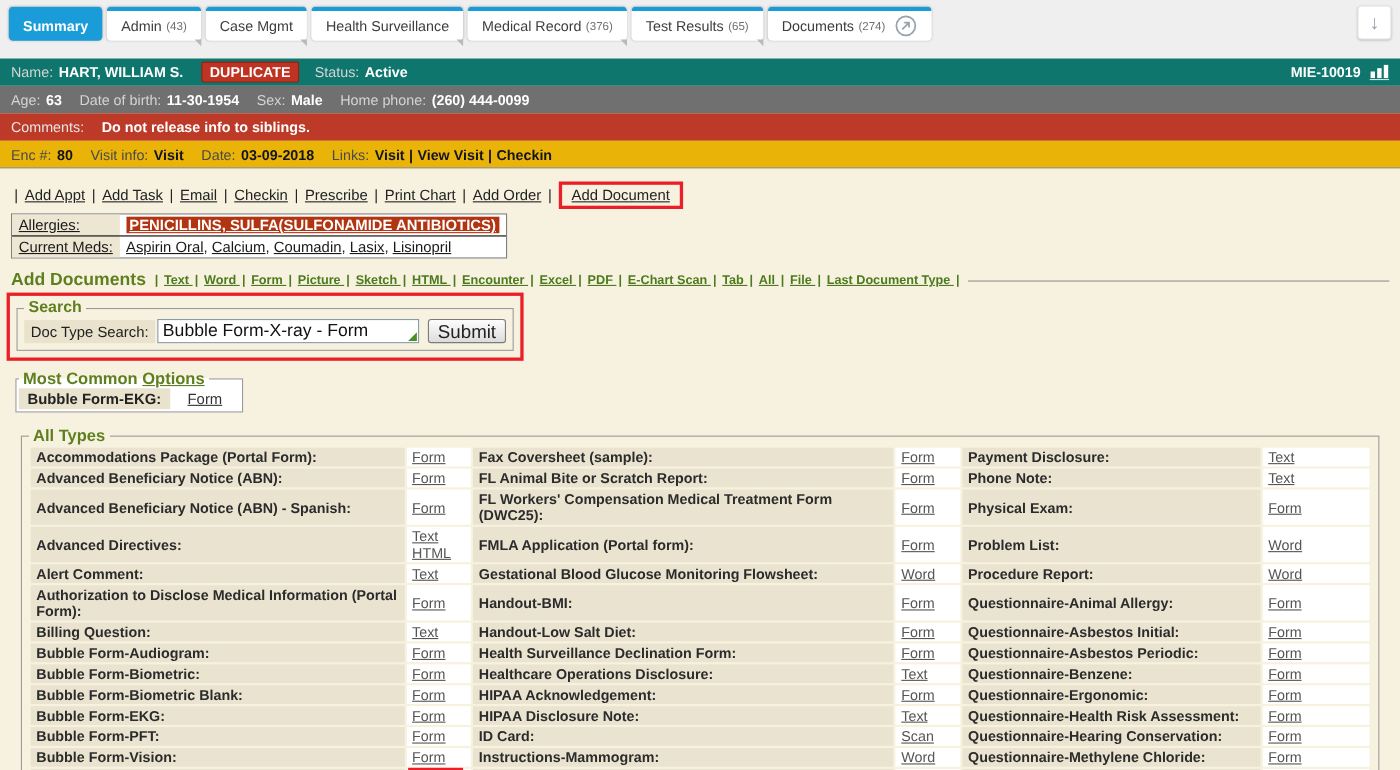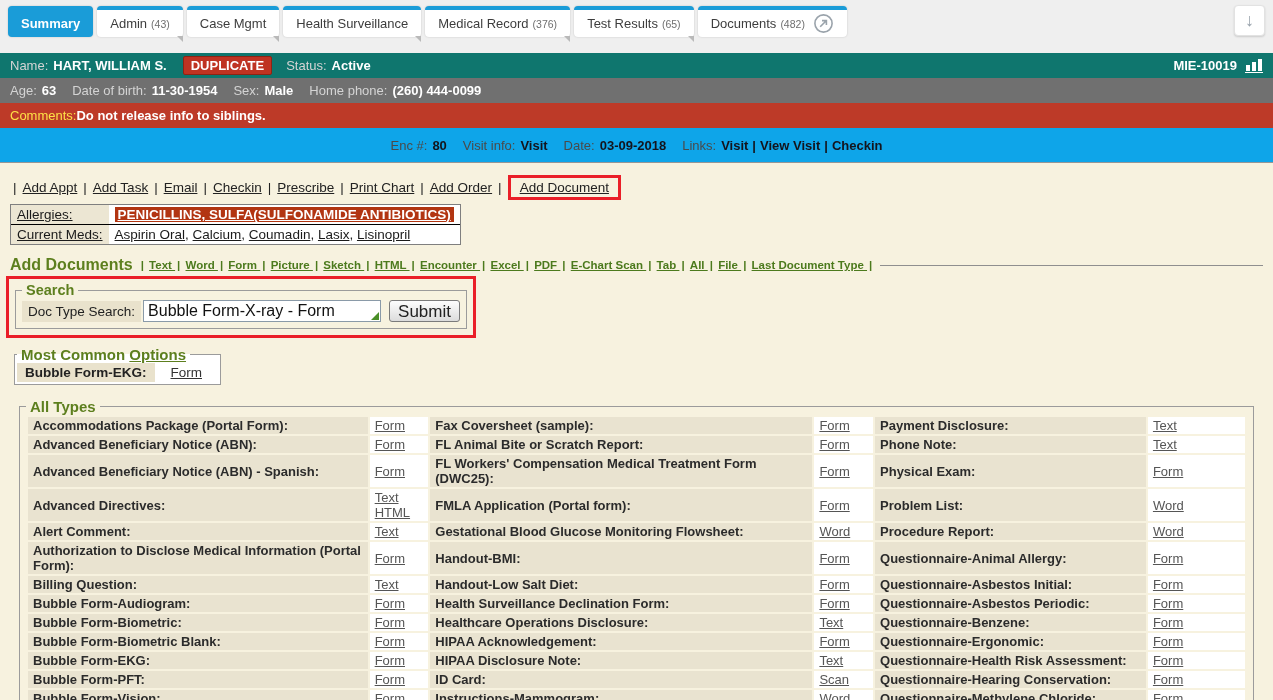--- a/index.html
+++ b/index.html
@@ -120,7 +120,7 @@
         <span class="count">(65)</span>
       </span><span class="tab">
         <span>Documents</span>
-        <span class="count">(482)</span>
+        <span class="count">(274)</span>
         <span class="popout">
           <svg width="21" height="21" viewBox="0 0 21 21">
             <circle cx="10.5" cy="10.5" r="8.6" fill="none" stroke="#9aa3ab" stroke-width="1.6"></circle>

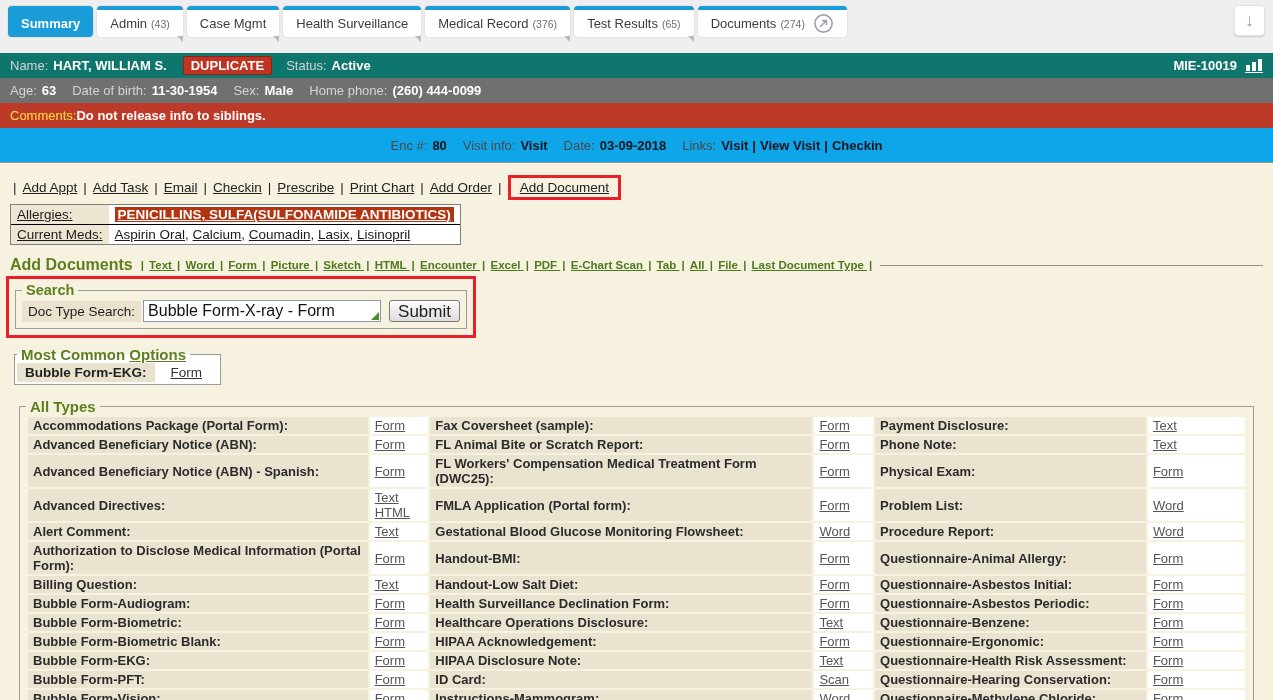--- a/index.html
+++ b/index.html
@@ -30,7 +30,7 @@
   .bar-enc  { background:#0ea5e9; border-bottom:1px solid #969696; height:35px;justify-content:center; }
   .blabel { color:#d4d4d4; margin-right:5px; }
   .bval { font-weight:bold; color:#fff; margin-right:16px; }
-  .bar-comments .blabel { color:#fde047; margin-right:0; }
+  .bar-comments .blabel { color:#e5e5e5; margin-right:16px; }
   .bar-enc .blabel { color:#4a4a4a; }
   .bar-enc .bval { color:#14141c; }
   .badge-dup { background:#bf3322; border:1px solid #8e2314; border-radius:2px; color:#fff; font-weight:bold;

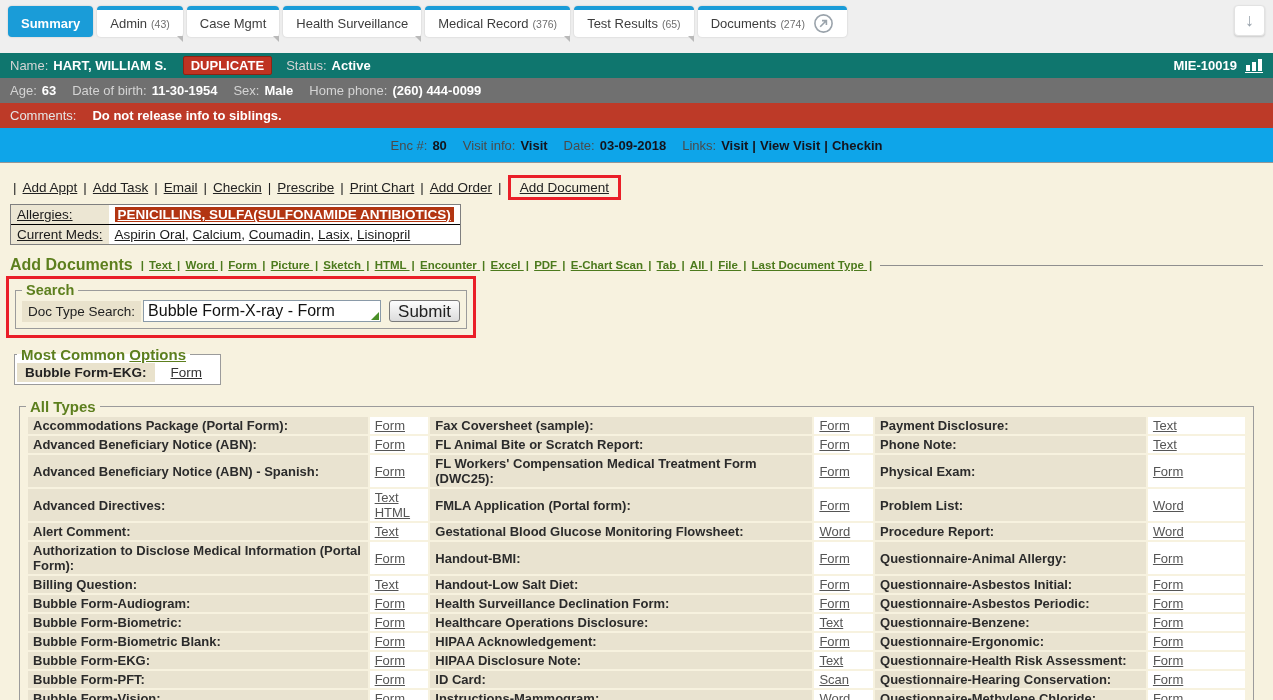--- a/index.html
+++ b/index.html
@@ -27,7 +27,7 @@
   .bar-name { background:#0f766e; color:#fff; }
   .bar-age  { background:#707070; color:#fff; }
   .bar-comments { background:#bd3a28; color:#fff; }
-  .bar-enc  { background:#0ea5e9; border-bottom:1px solid #969696; height:35px;justify-content:center; }
+  .bar-enc  { background:#eab308; border-bottom:1px solid #969696; height:25px; }
   .blabel { color:#d4d4d4; margin-right:5px; }
   .bval { font-weight:bold; color:#fff; margin-right:16px; }
   .bar-comments .blabel { color:#e5e5e5; margin-right:16px; }

